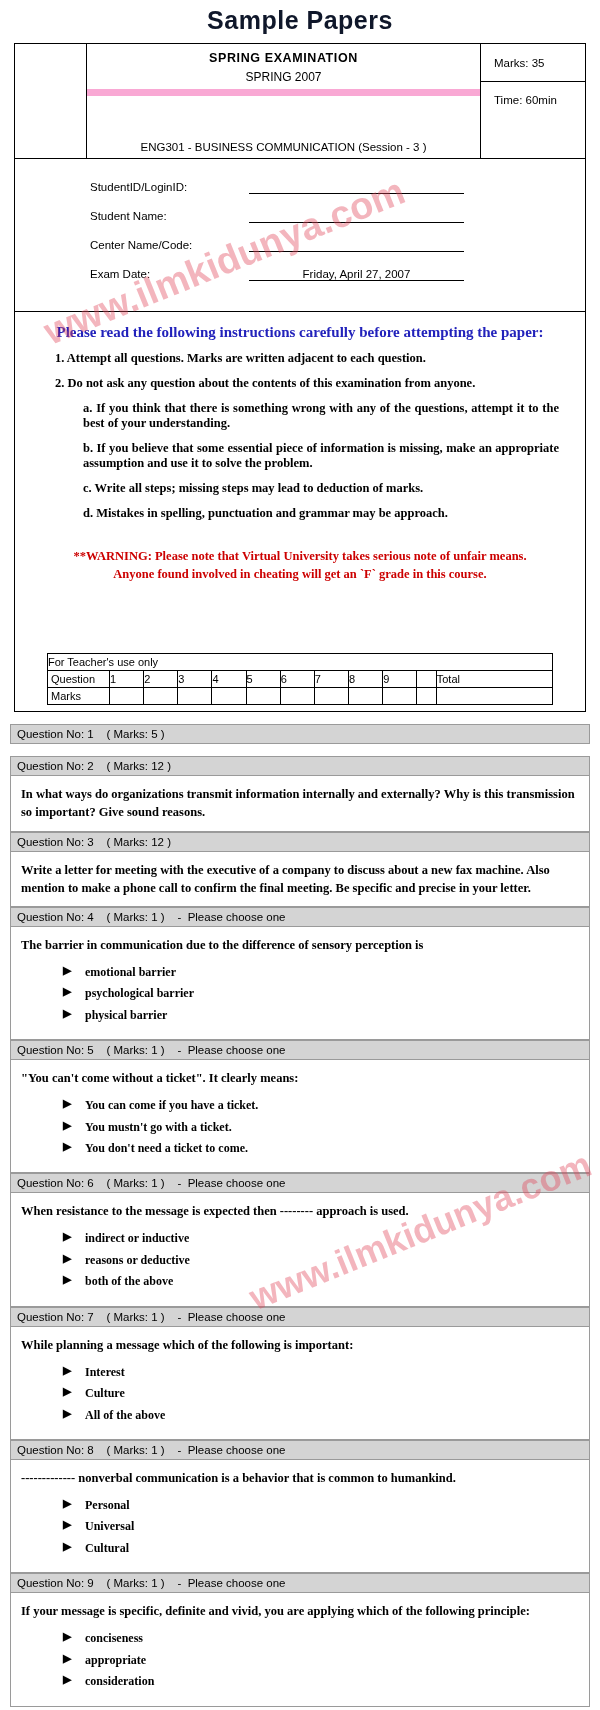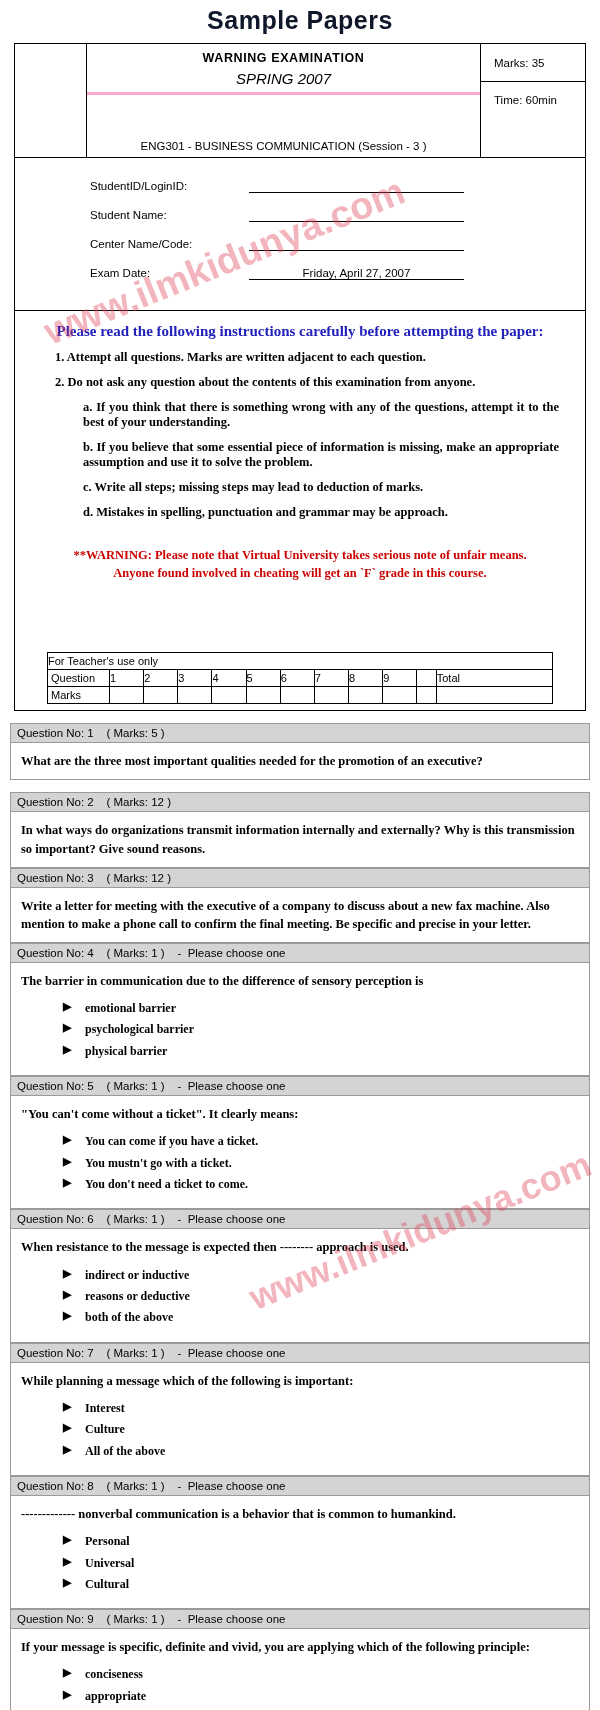--- a/index.html
+++ b/index.html
@@ -198,7 +198,7 @@
     <div class="hdr-top">
       <div class="hdr-left-col"></div>
       <div class="hdr-mid-col">
-        <div class="hdr-mid-row1">WARNING   EXAMINATION</div>
+        <div class="hdr-mid-row1">SPRING   EXAMINATION</div>
         <div class="hdr-mid-row2">SPRING 2007</div>
         <div class="hdr-mid-row3">ENG301 - BUSINESS COMMUNICATION (Session - 3 )</div>
       </div>

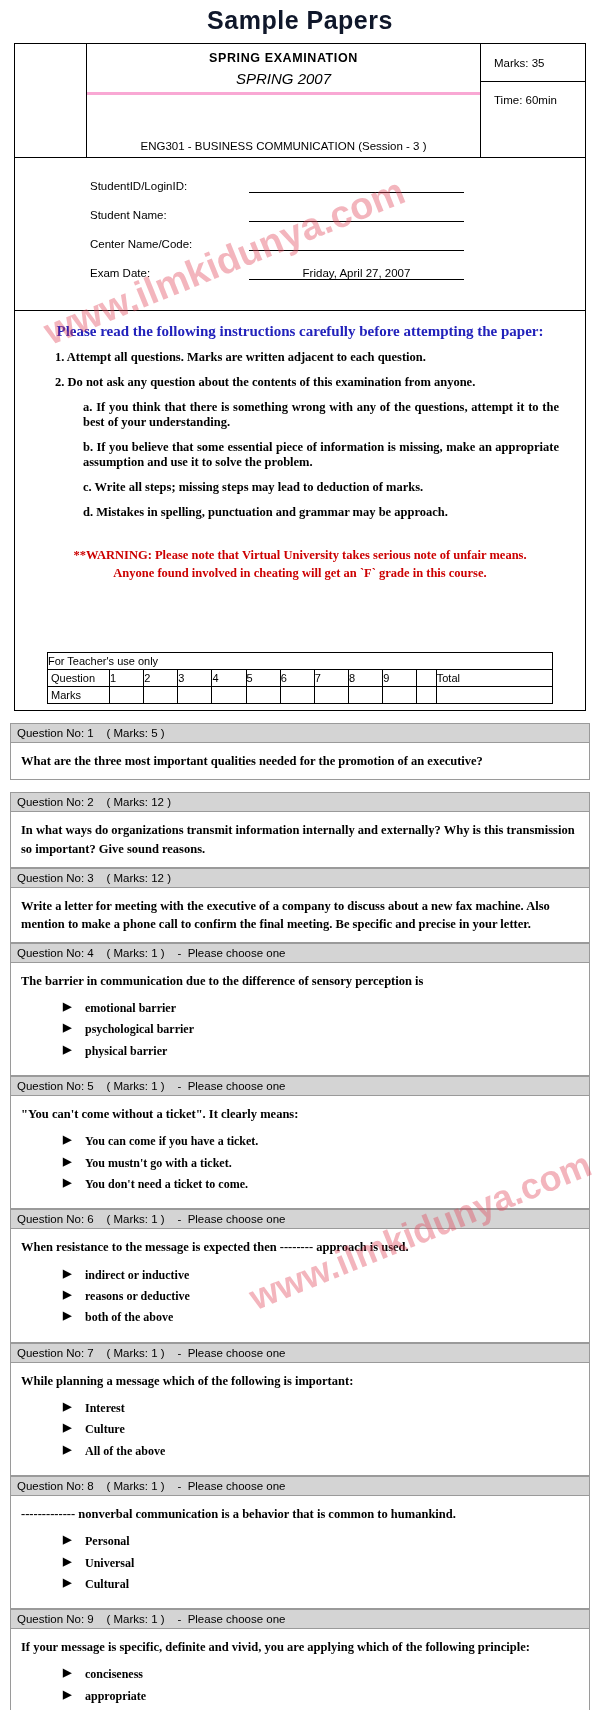--- a/index.html
+++ b/index.html
@@ -50,10 +50,9 @@
   }
   .hdr-mid-row2 {
     font-family: "Liberation Sans", sans-serif;
-    font-size: 15px;
+    font-size: 12px;
     padding: 2px 0 5px 0;
-    border-bottom: 3px solid #f9a8d4;
-    font-style: italic;
+    border-bottom: 7px solid #f9a8d4;
   }
   .hdr-mid-row3 {
     font-family: "Liberation Sans", sans-serif;

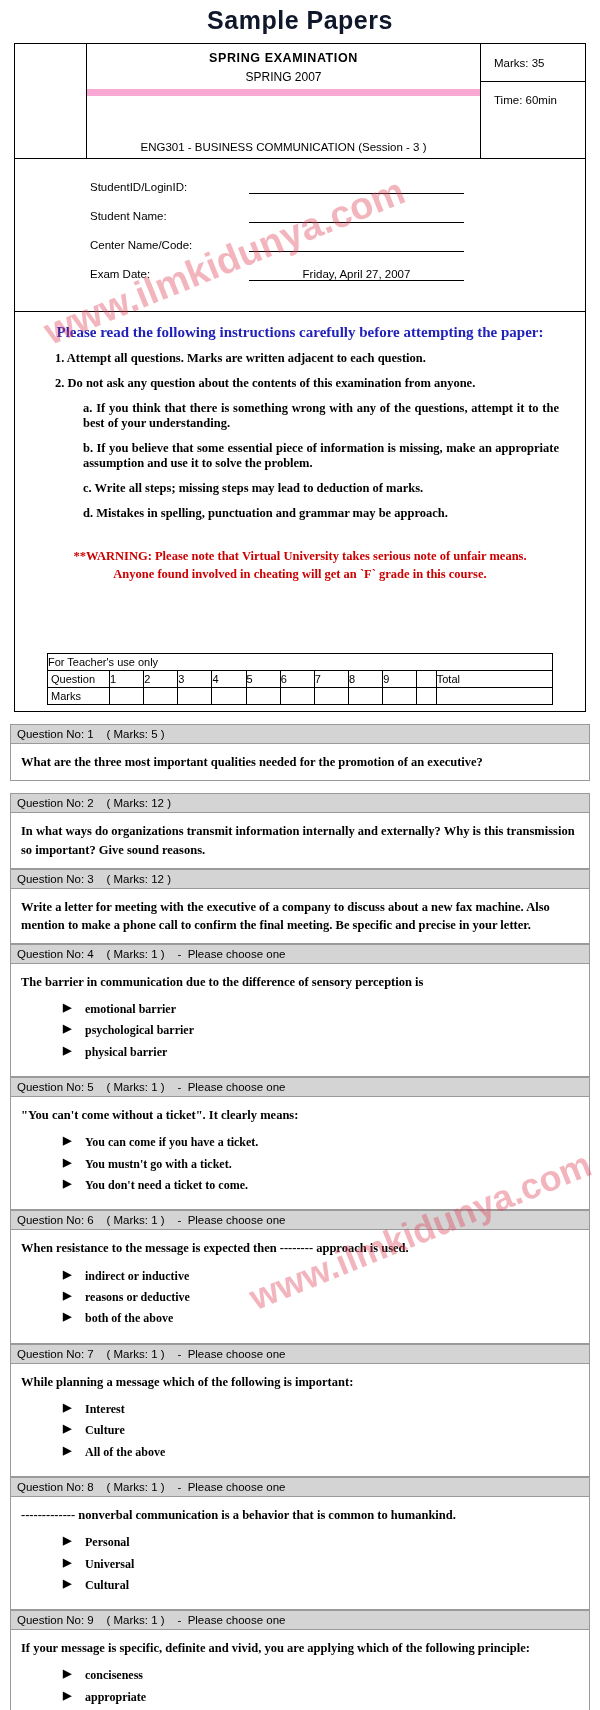--- a/index.html
+++ b/index.html
@@ -281,7 +281,6 @@
 
   <div class="q-block">
     <div class="q-bar">Question No: 1    ( Marks: 5 )</div>
-    <div class="q-body">What are the three most important qualities needed for the promotion of an executive?</div>
   </div>
   <div class="q-gap"></div>
 

